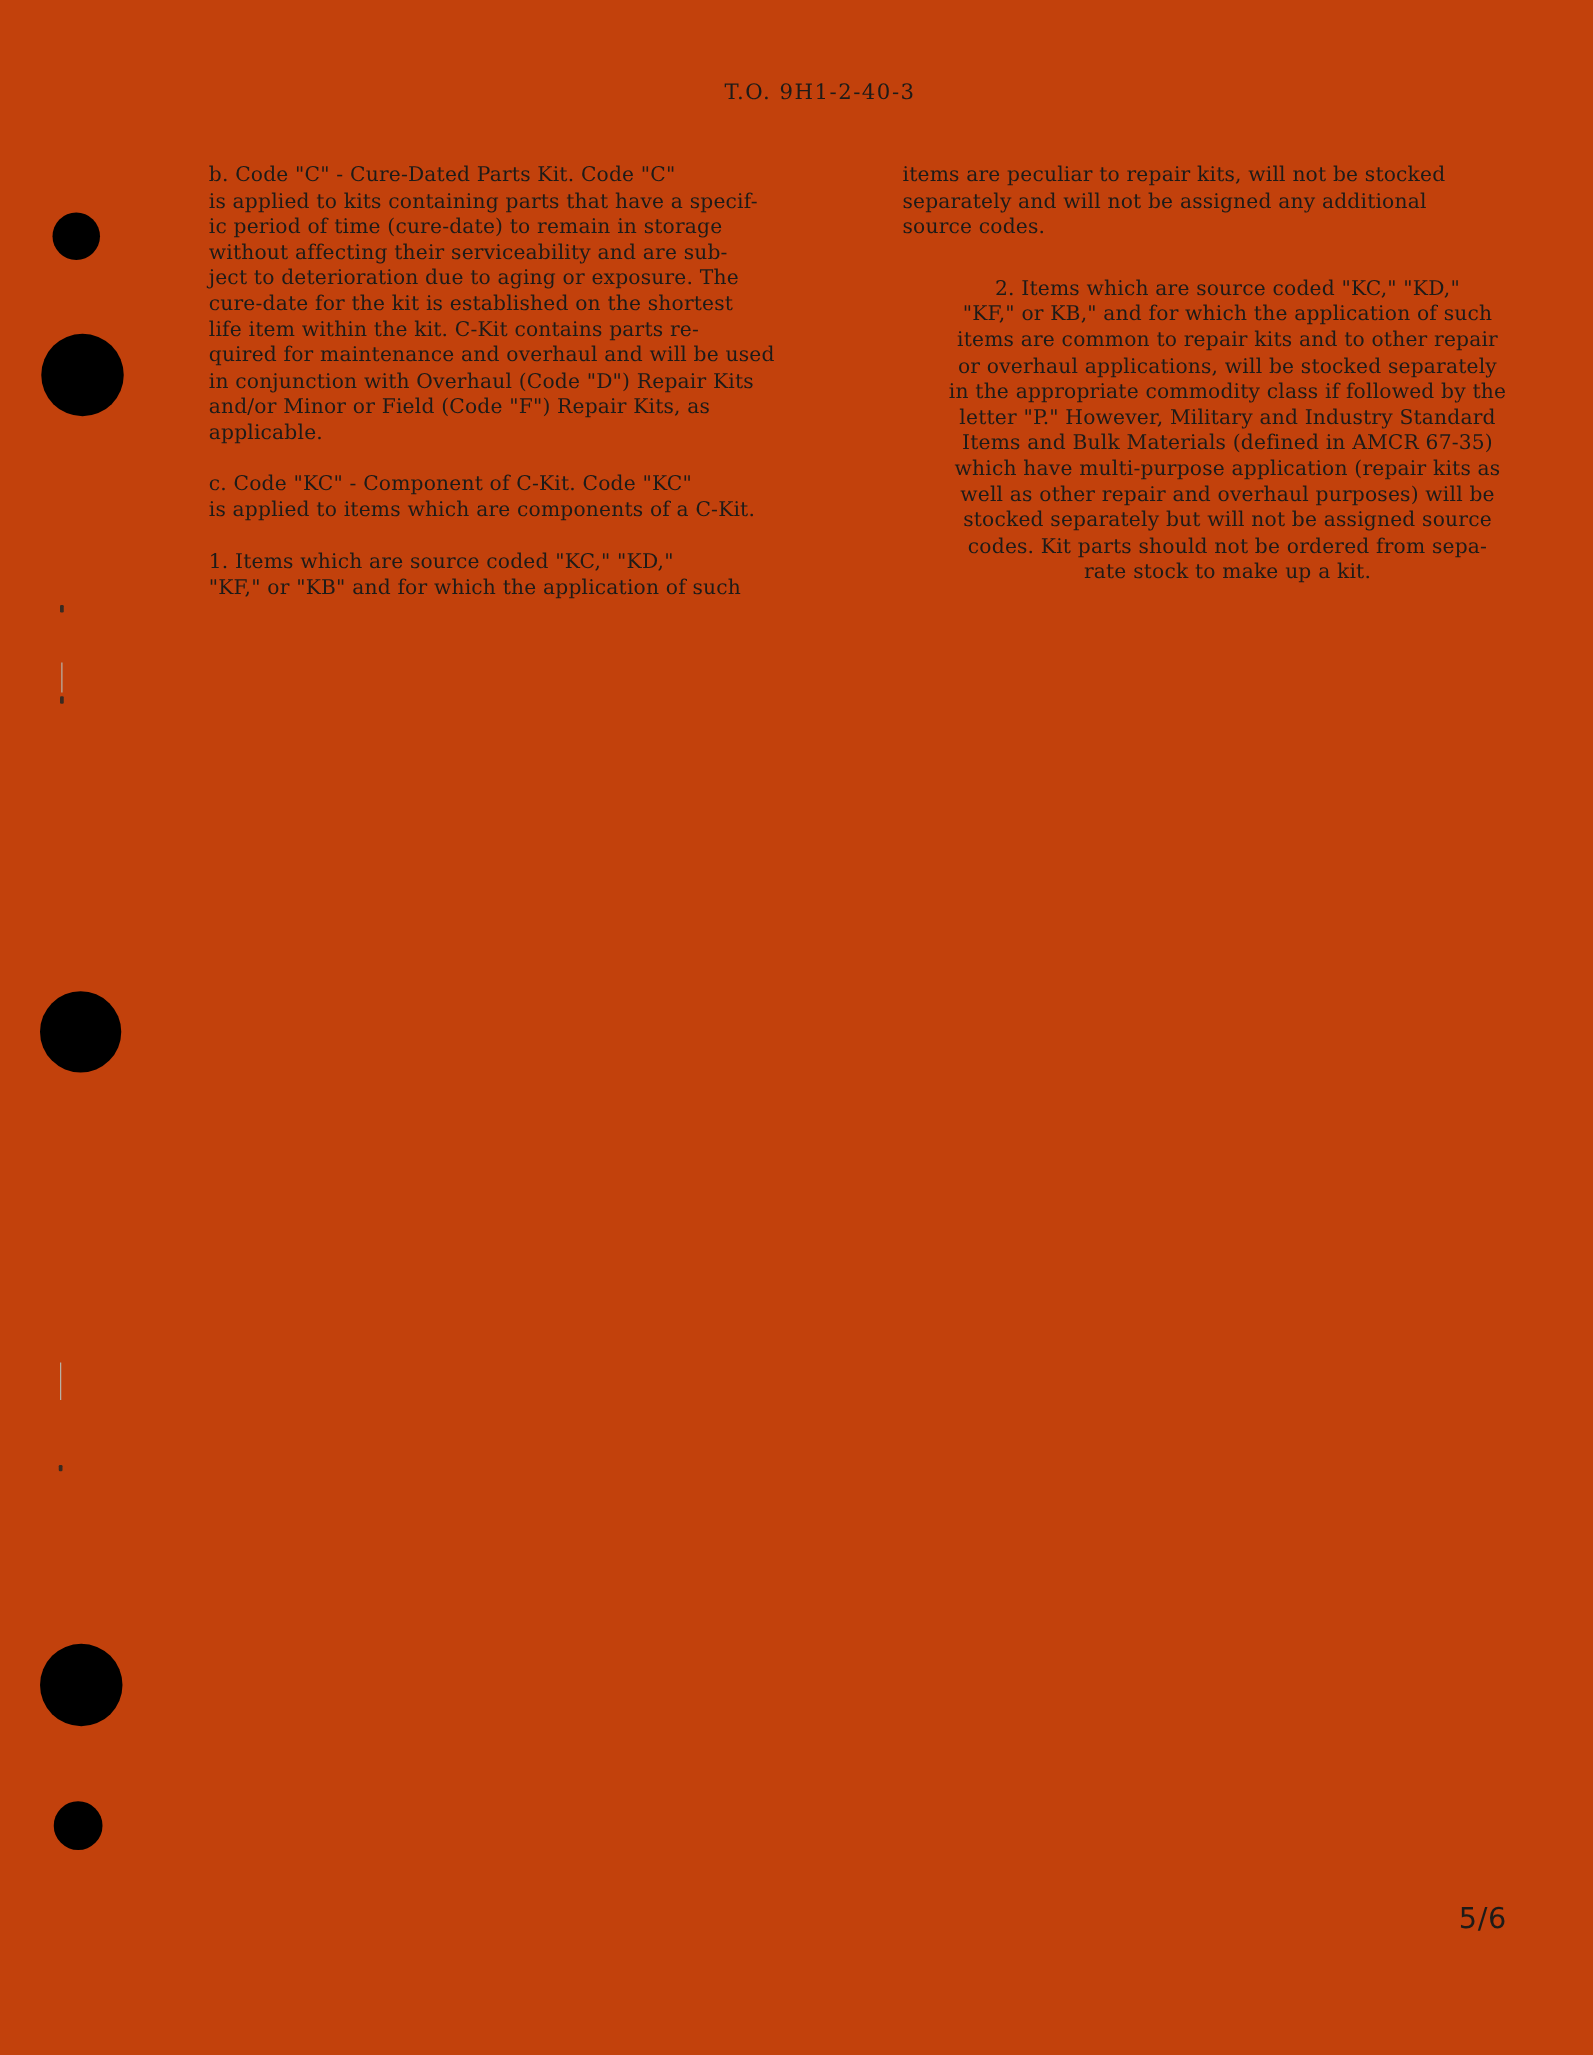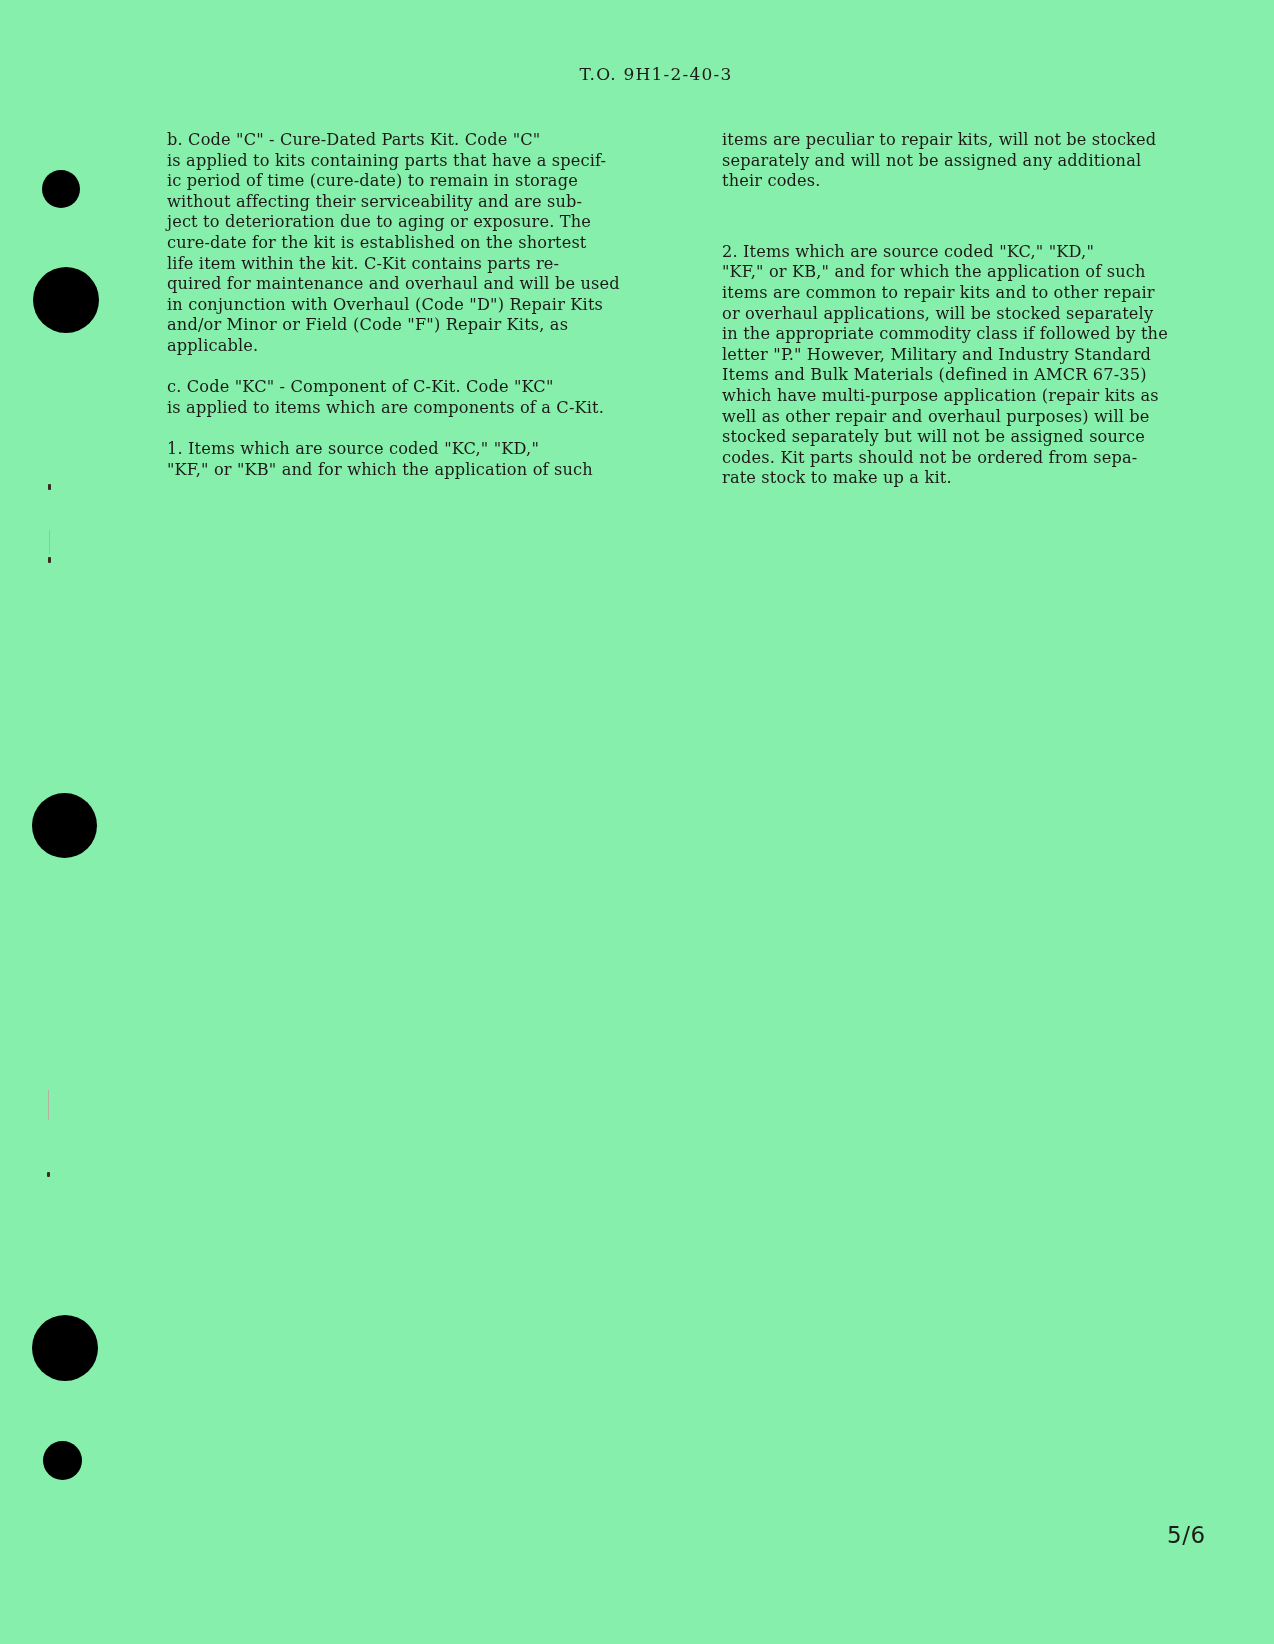--- a/index.html
+++ b/index.html
@@ -18,7 +18,7 @@
     .page {
       position: absolute;
       inset: 0;
-      background: #86efac;
+      background: #c2410c;
     }
     .header {
       position: absolute;

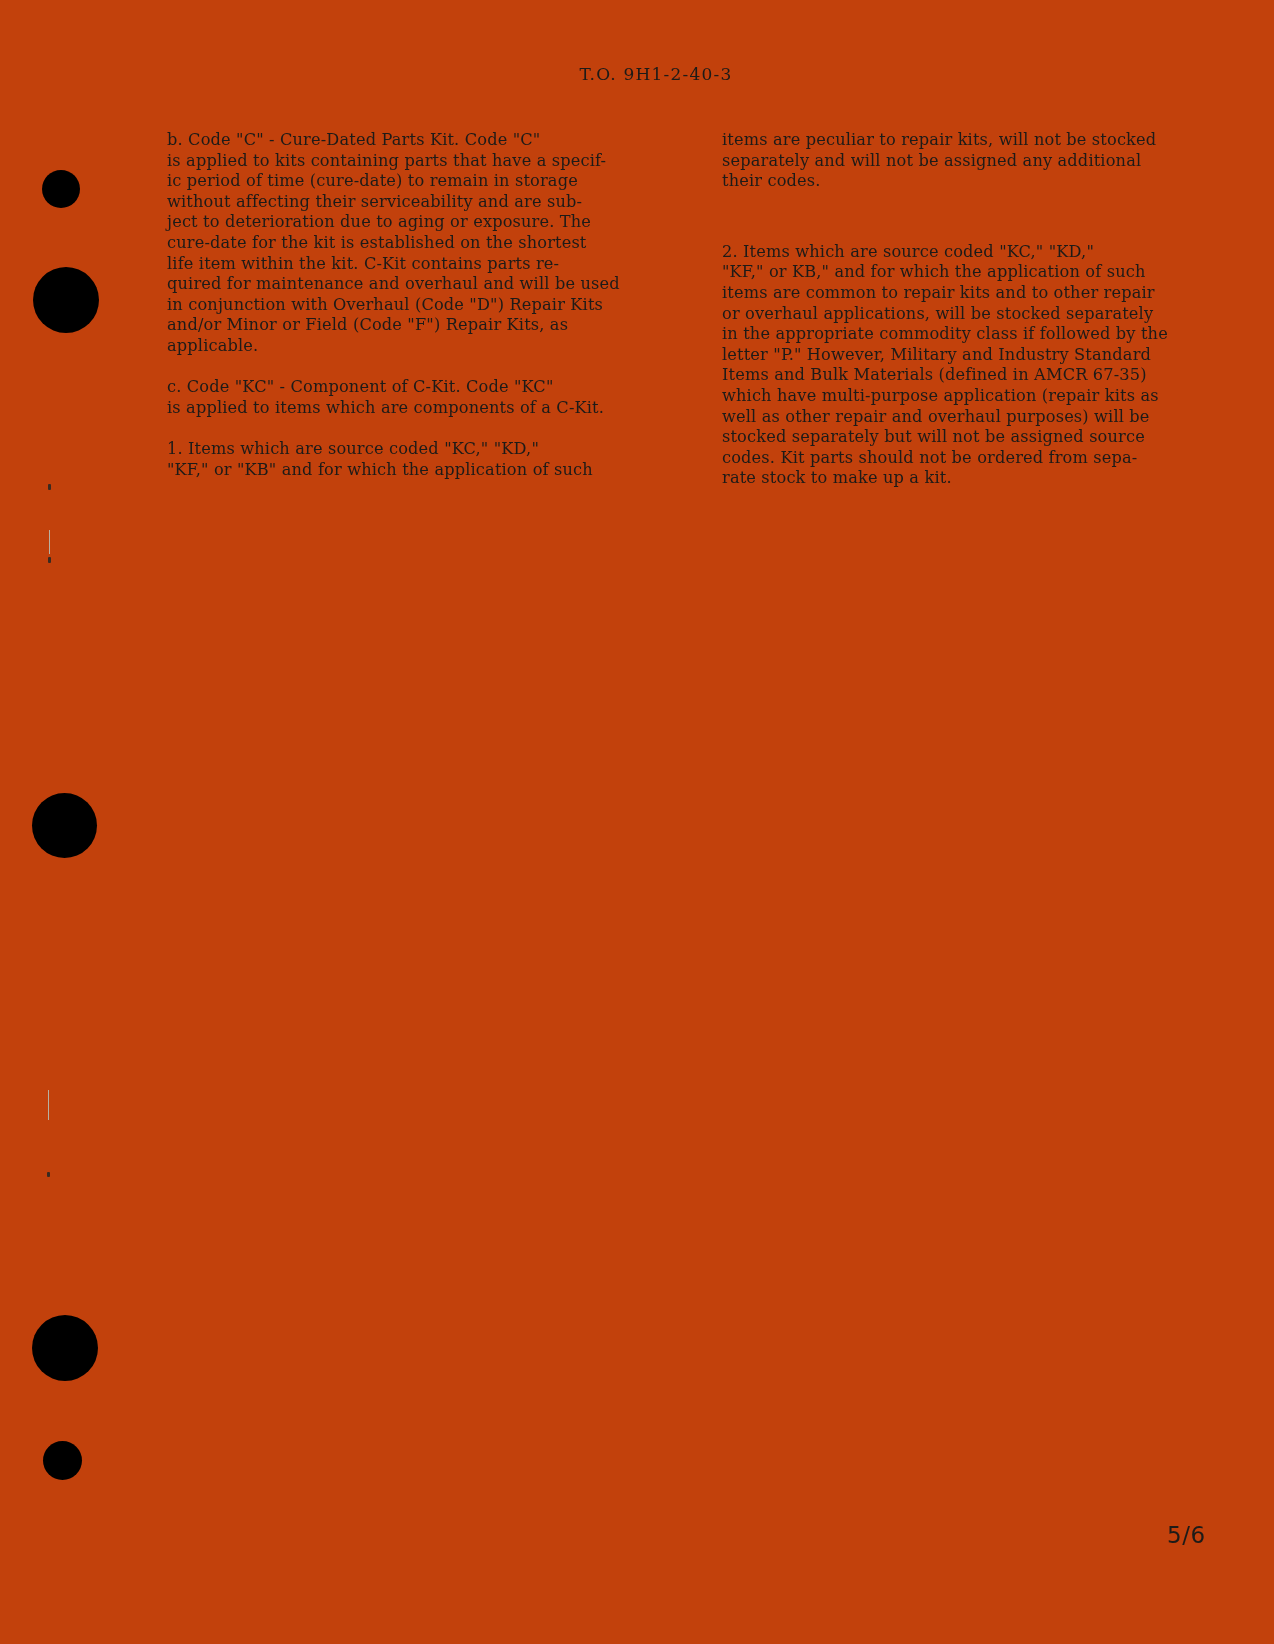--- a/index.html
+++ b/index.html
@@ -116,7 +116,7 @@
   <div class="column col-right">
     <p class="para">items are peculiar to repair kits, will not be stocked
 separately and will not be assigned any additional
-their codes.</p>
+source codes.</p>
     <p class="para gap-2">       2.  Items which are source coded "KC," "KD,"
 "KF," or KB," and for which the application of such
 items are common to repair kits and to other repair

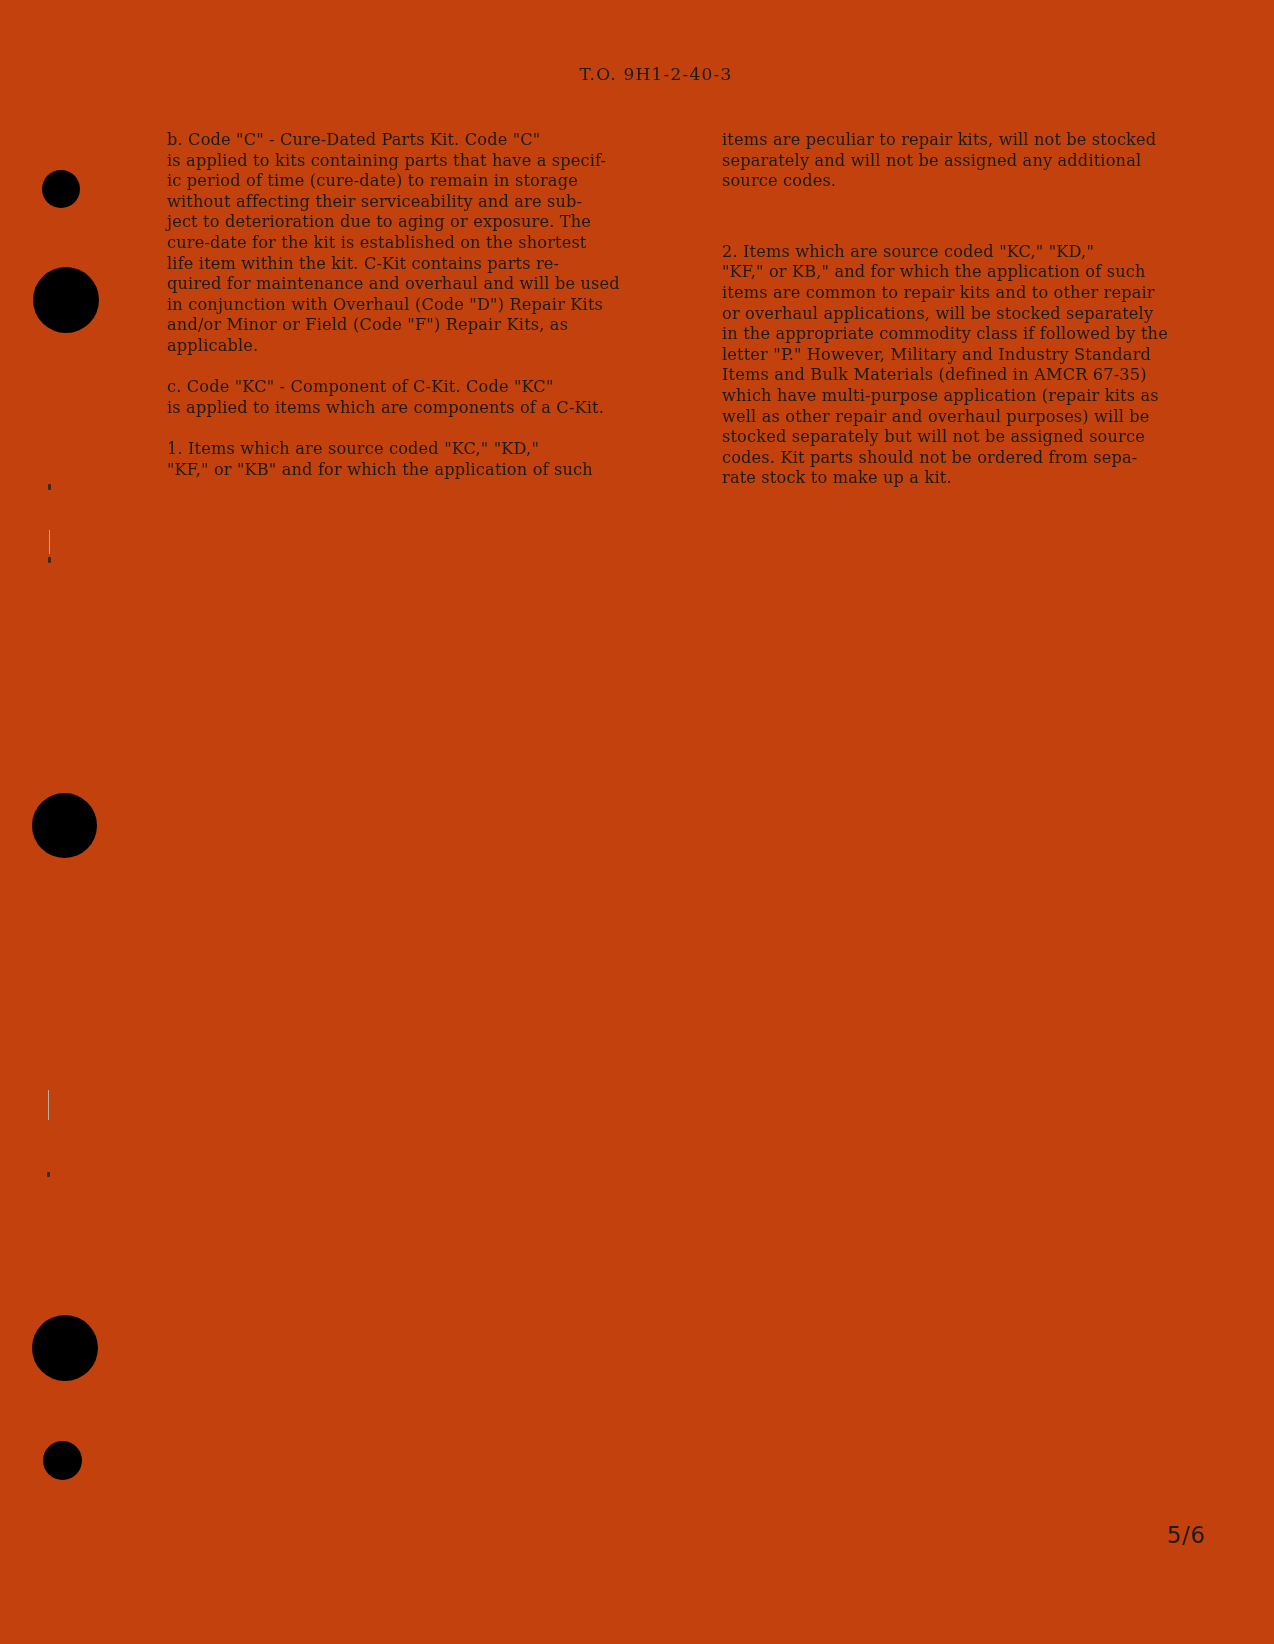--- a/index.html
+++ b/index.html
@@ -51,7 +51,7 @@
       white-space: pre-line;
     }
     .gap-1 { margin-top: 20.6px; }
-    .gap-2 { margin-top: 50px; }
+    .gap-2 { margin-top: 29px; text-align: center; }
     .page-number {
       position: absolute;
       top: 1522px;

